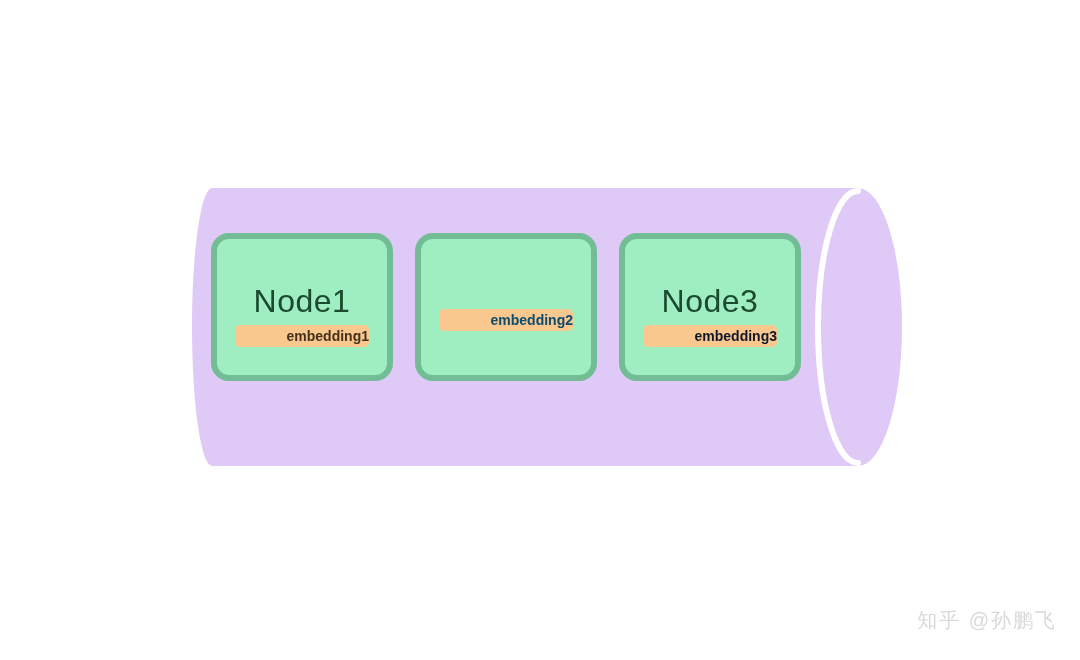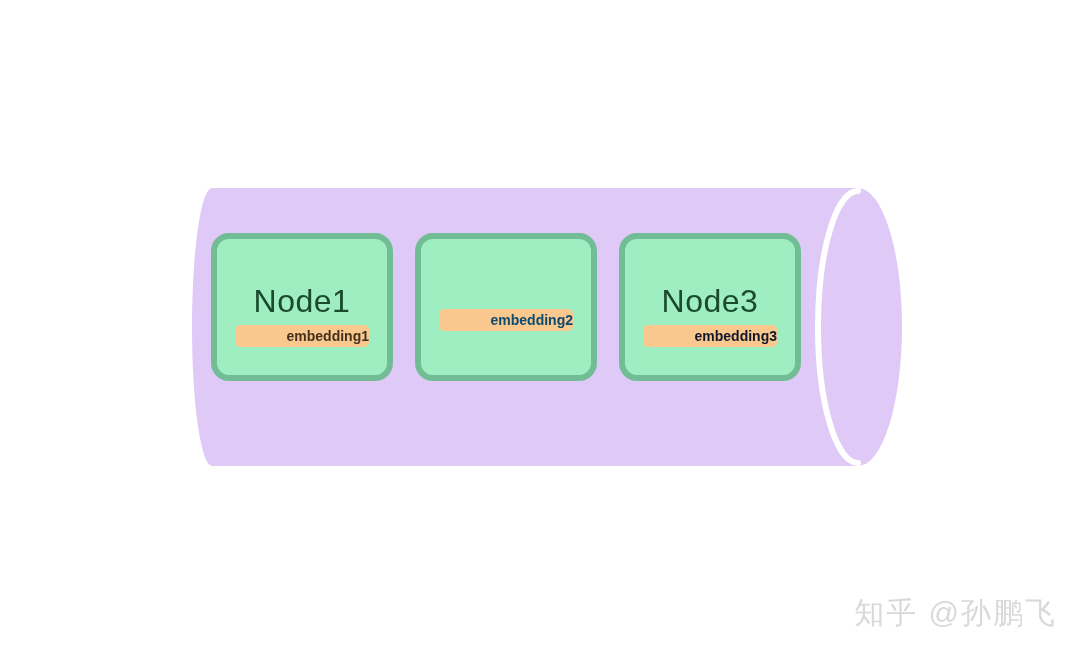--- a/index.html
+++ b/index.html
@@ -63,7 +63,7 @@
     position: absolute;
     right: 23px;
     bottom: 26px;
-    font-size: 30px;
+    font-size: 20px;
     color: #D9D9D9;
     letter-spacing: 2px;
     text-shadow: 0 1px 0 #ffffff;

